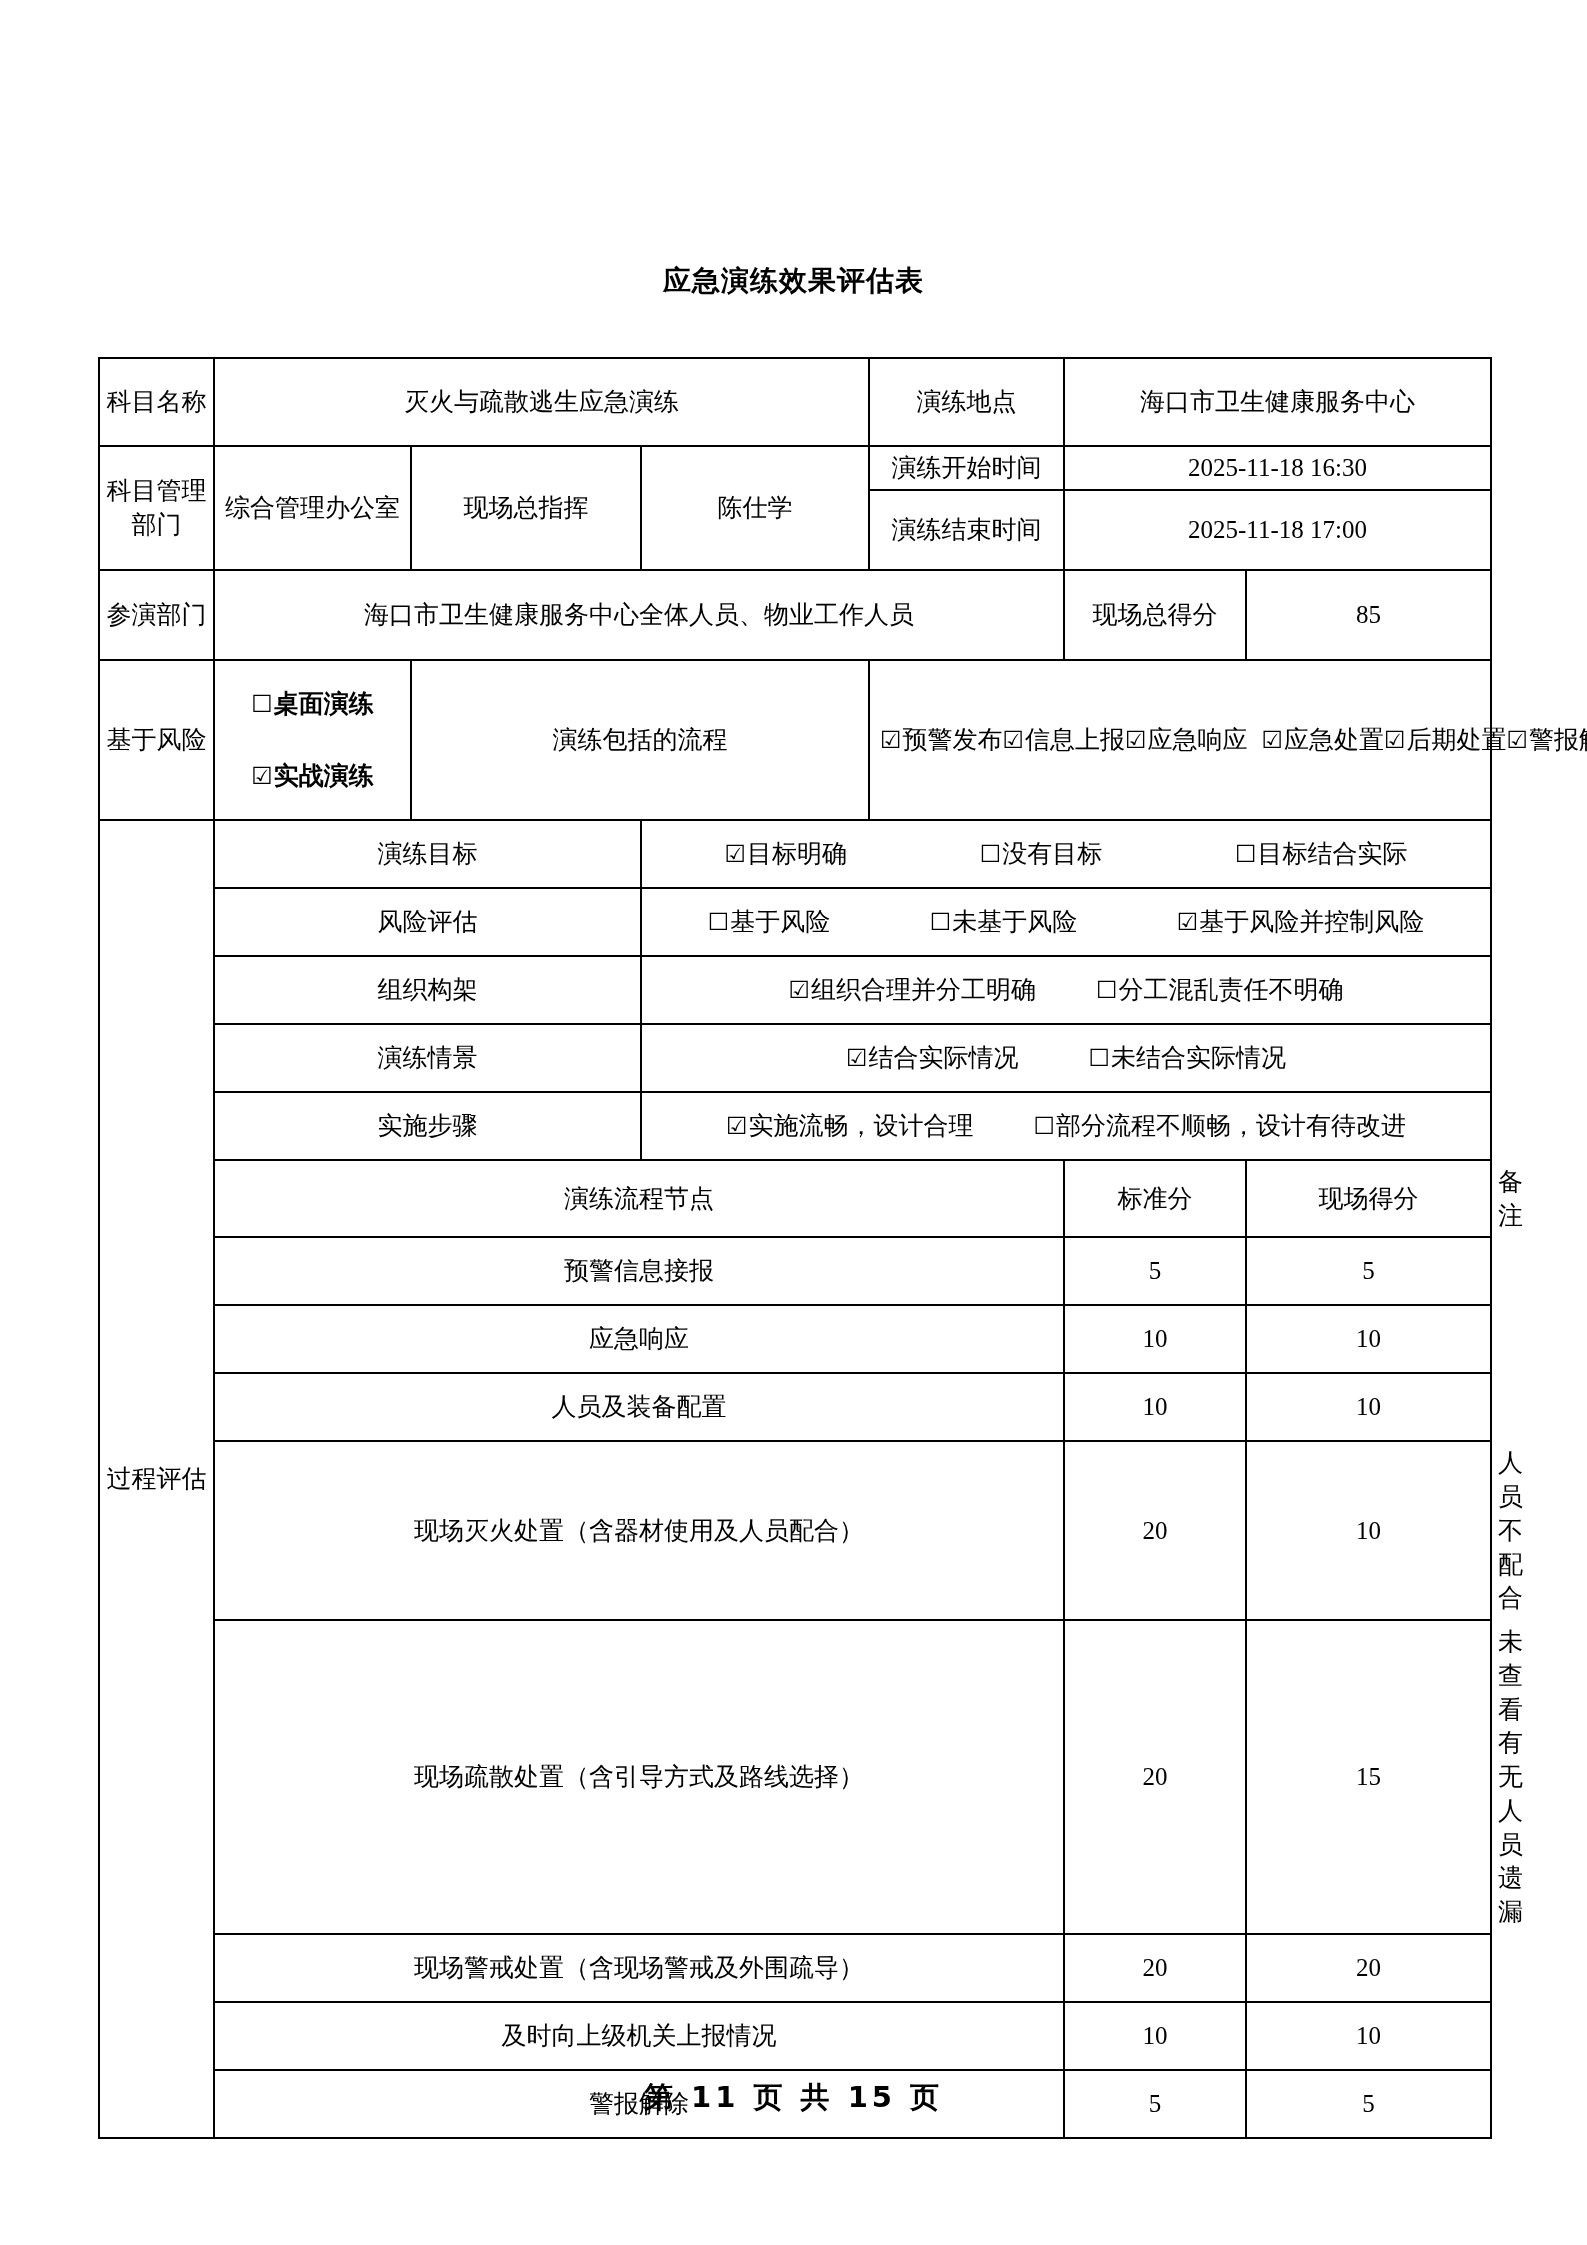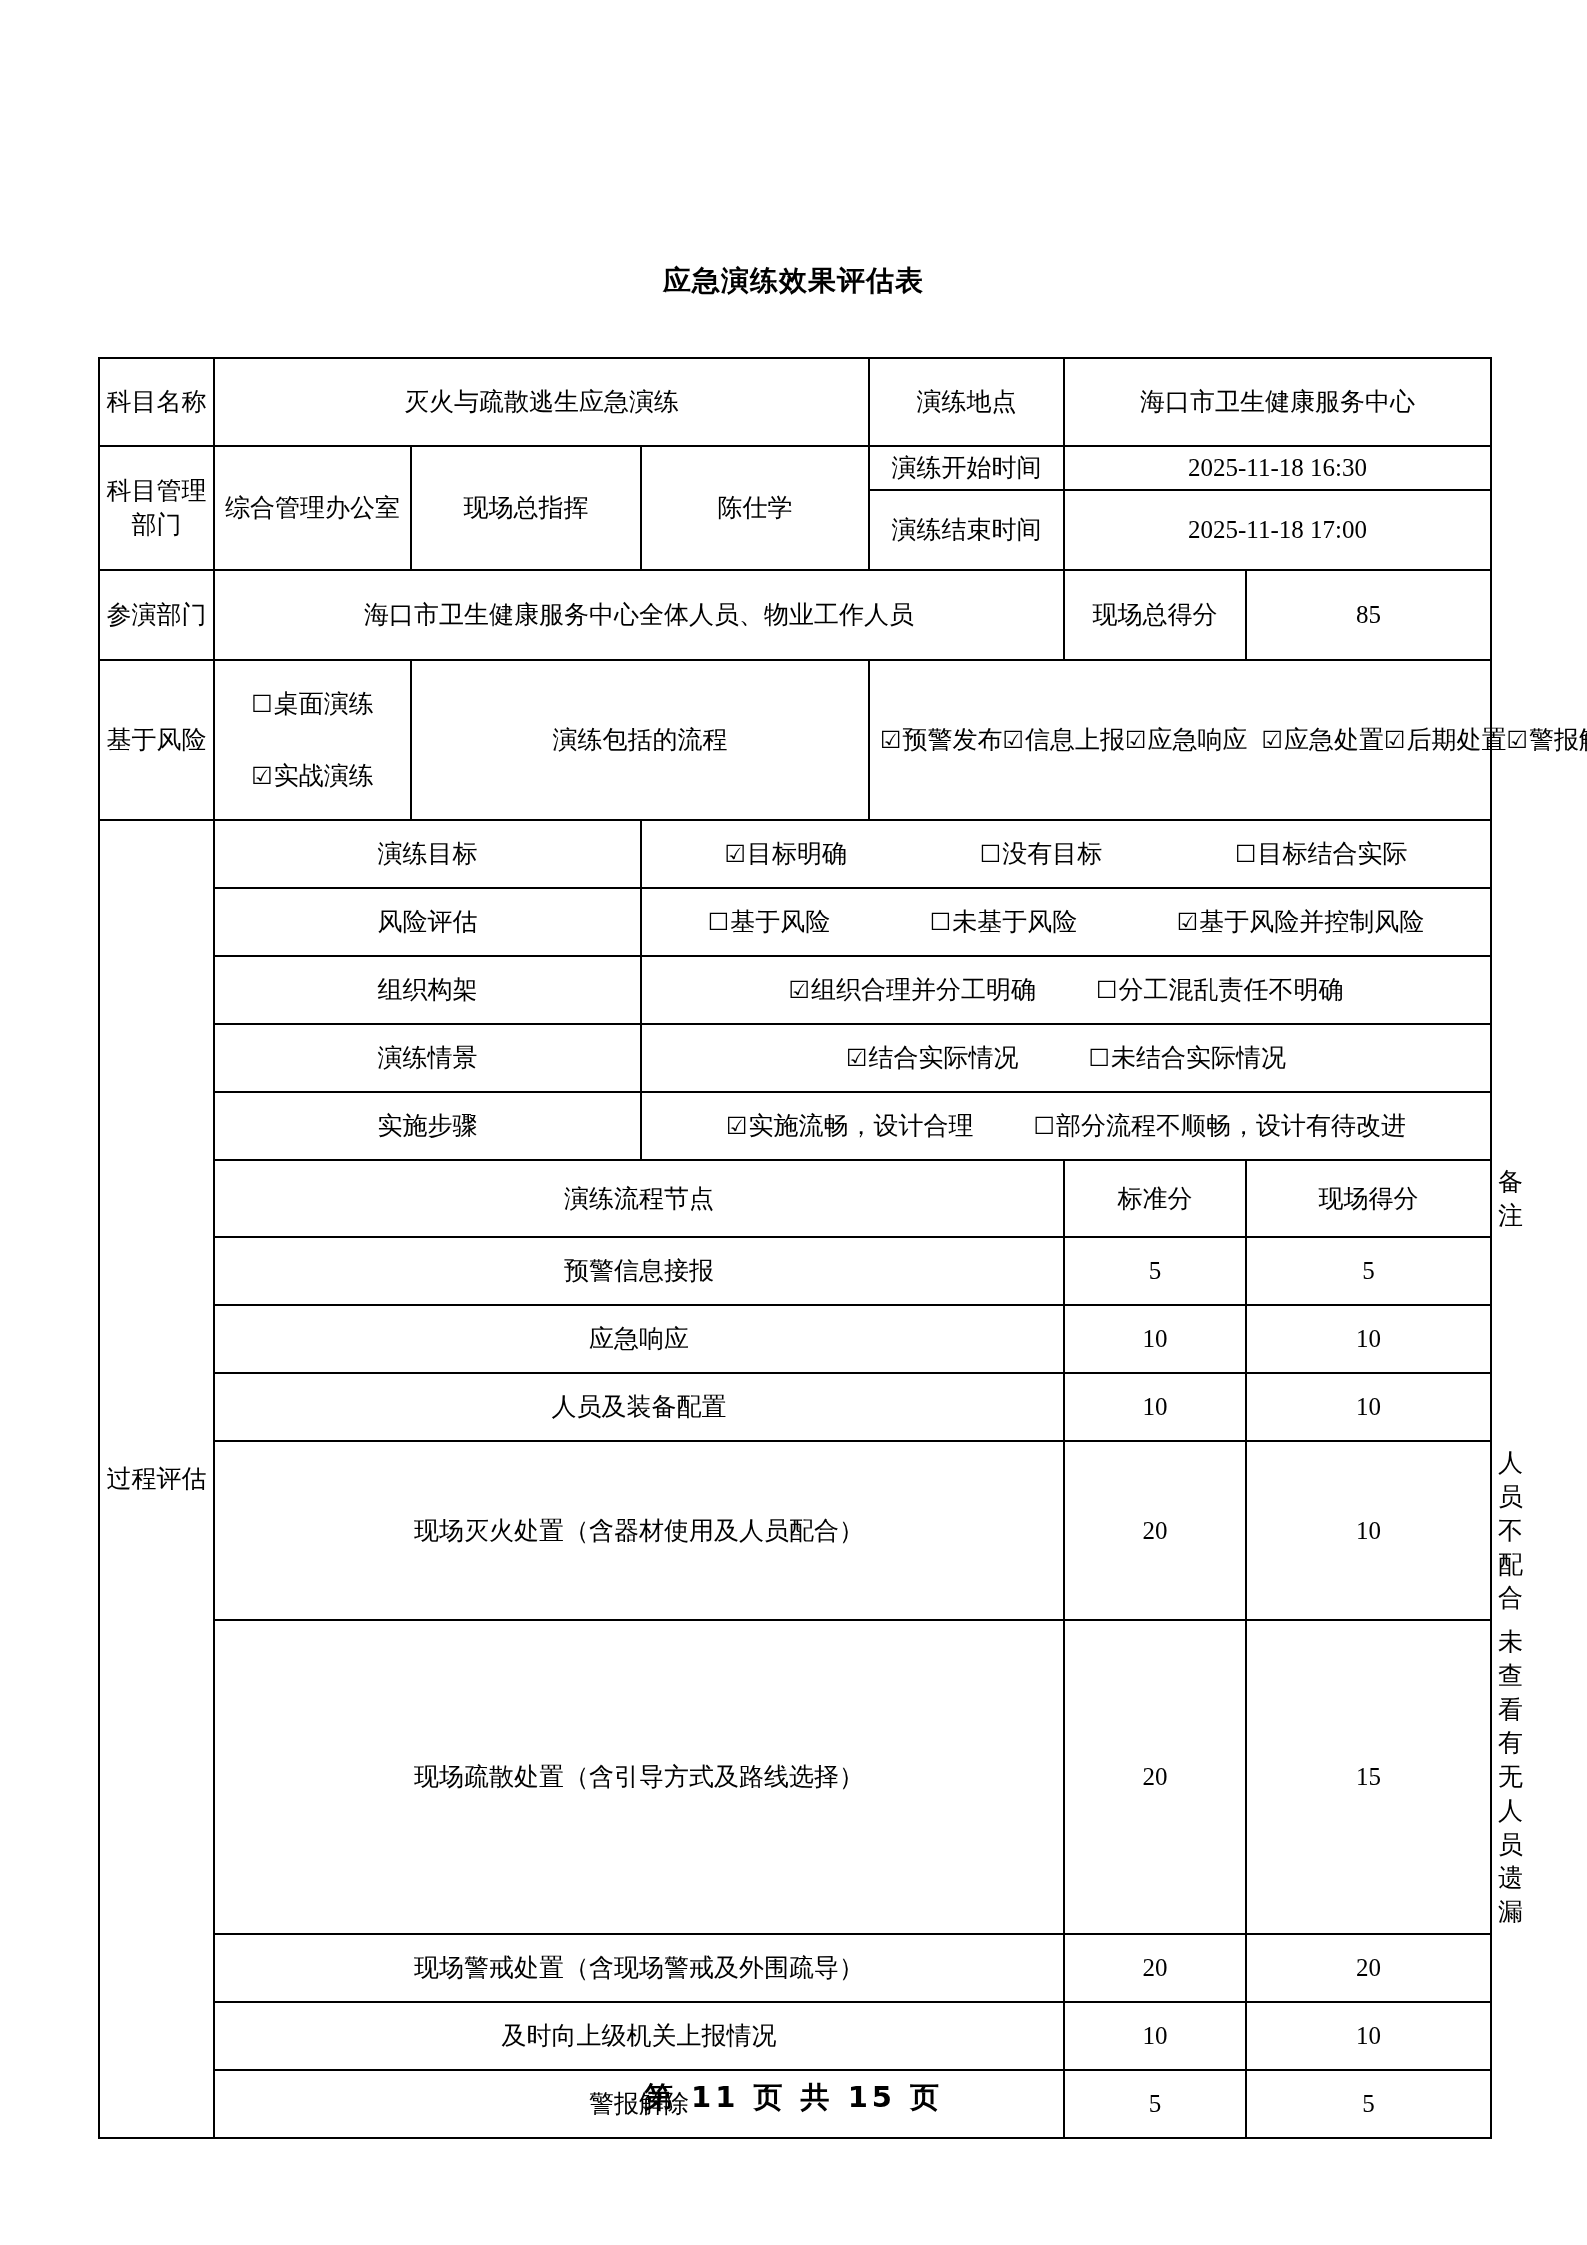--- a/index.html
+++ b/index.html
@@ -93,6 +93,7 @@
     height: 100%;
     gap: 38px;
     padding: 6px 0;
+    font-weight: bold;
   }
   .page-footer {
     position: absolute;

